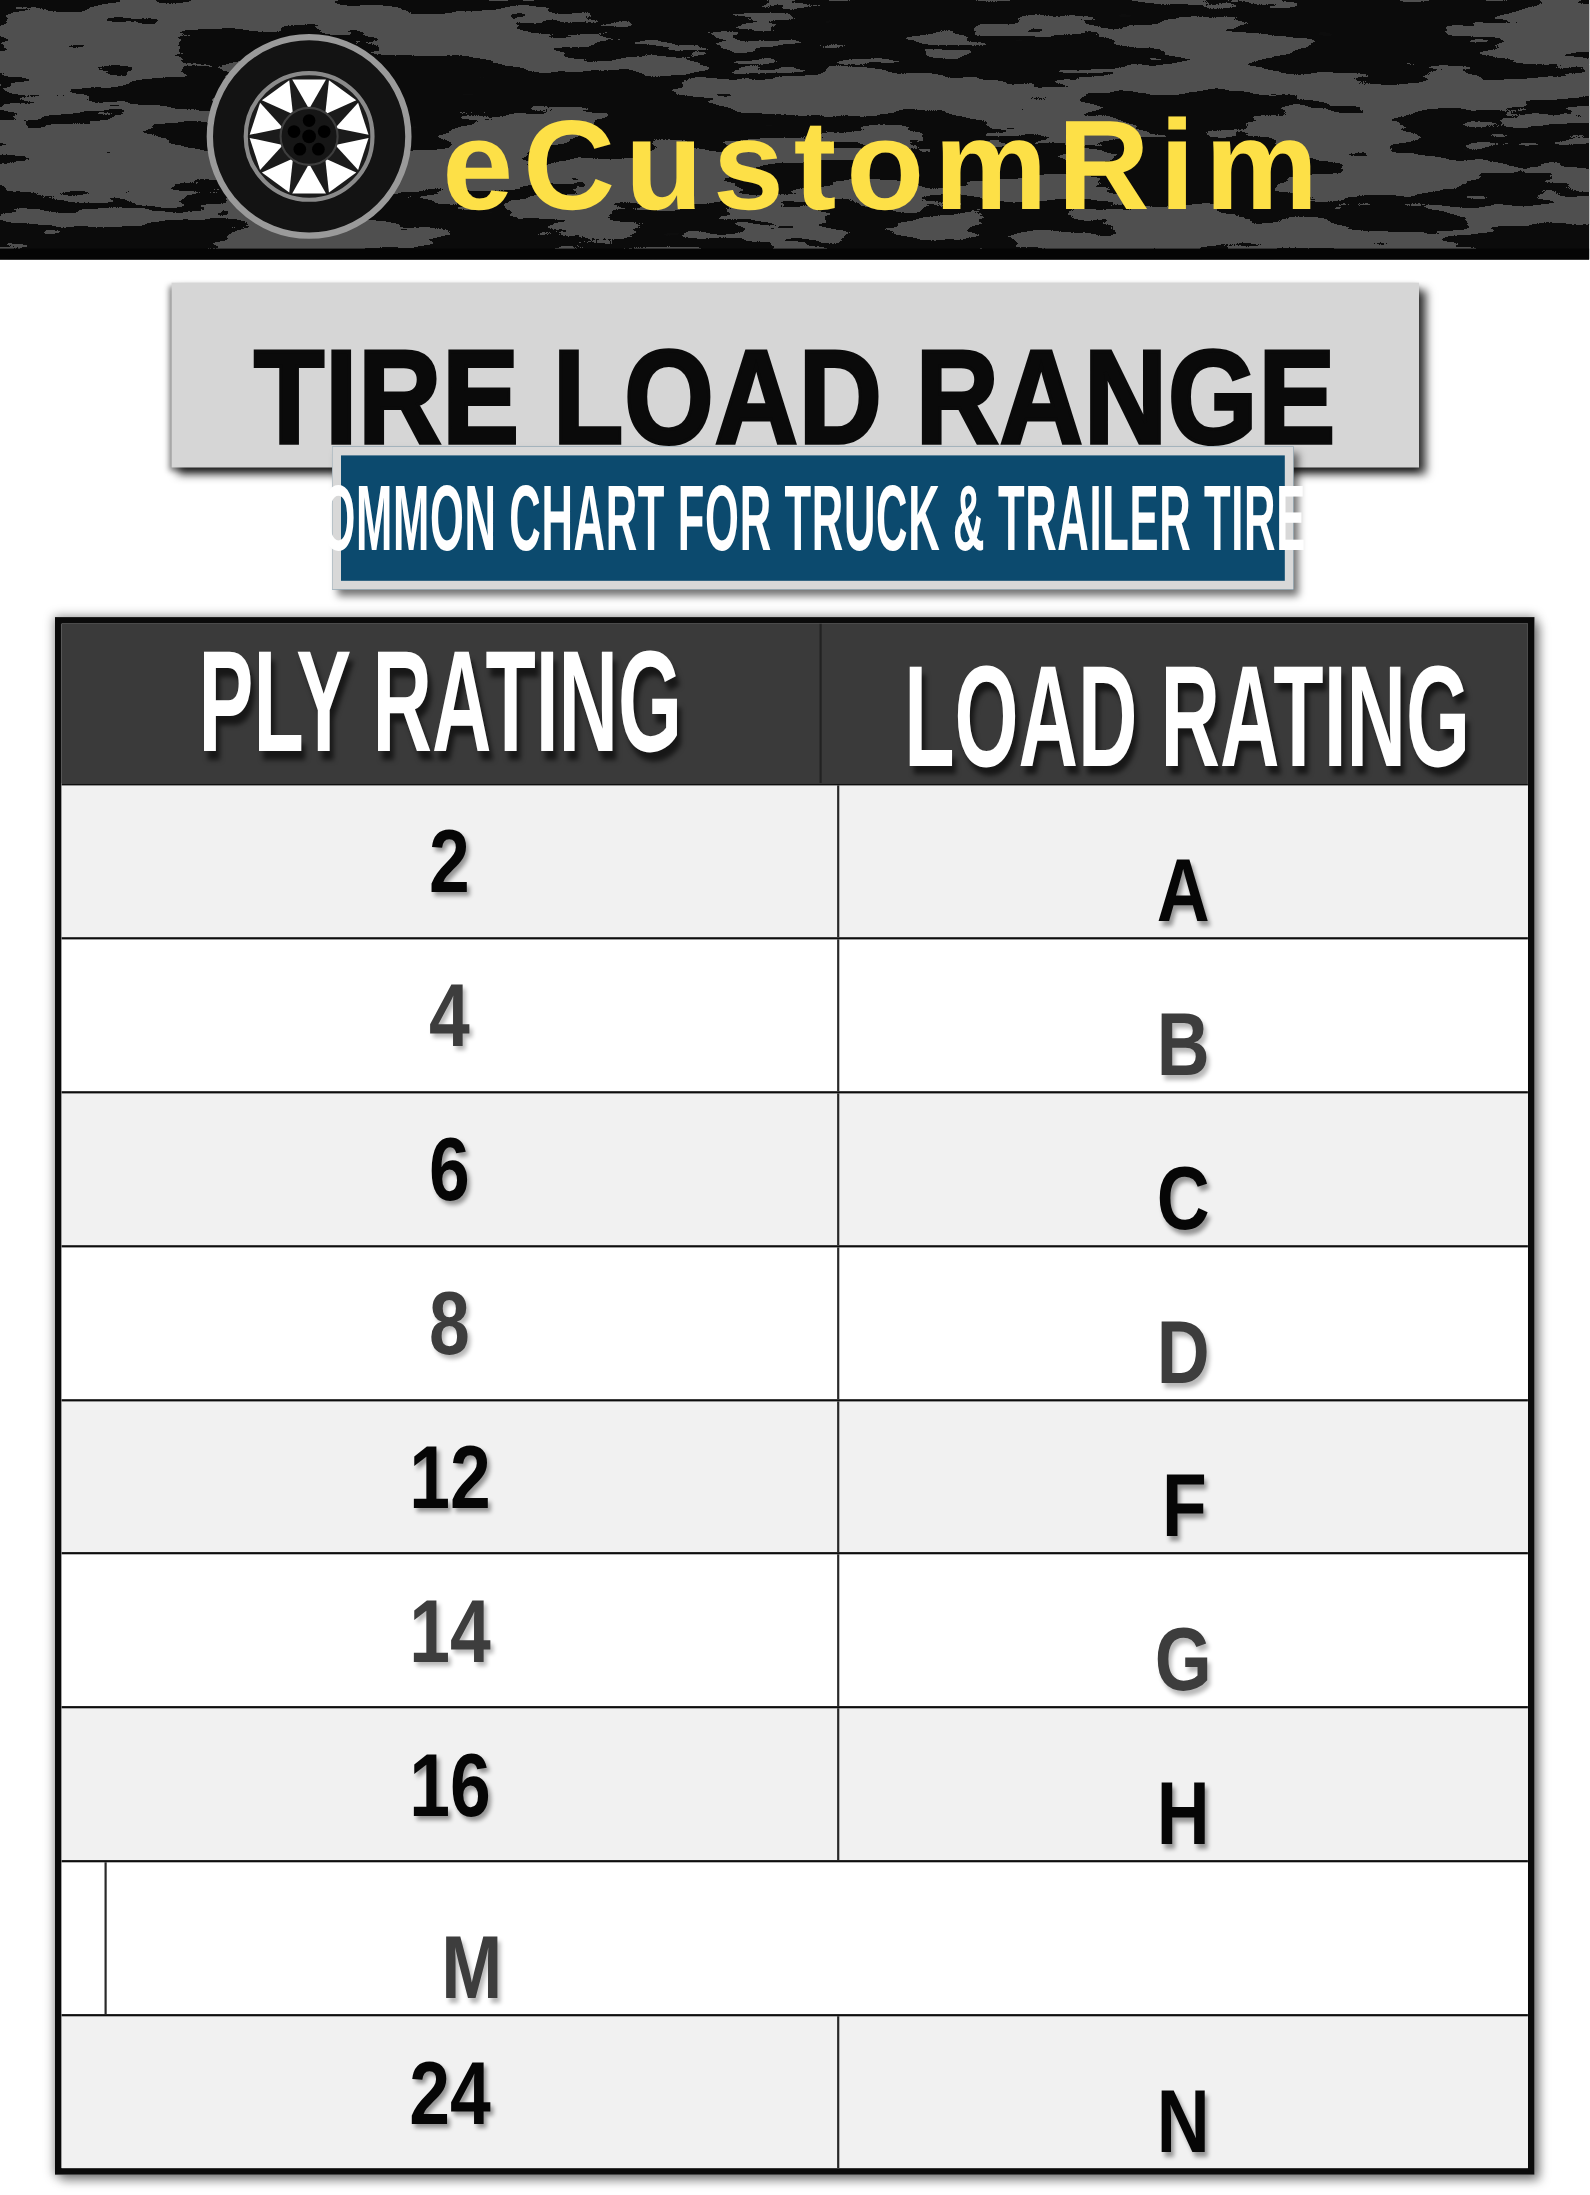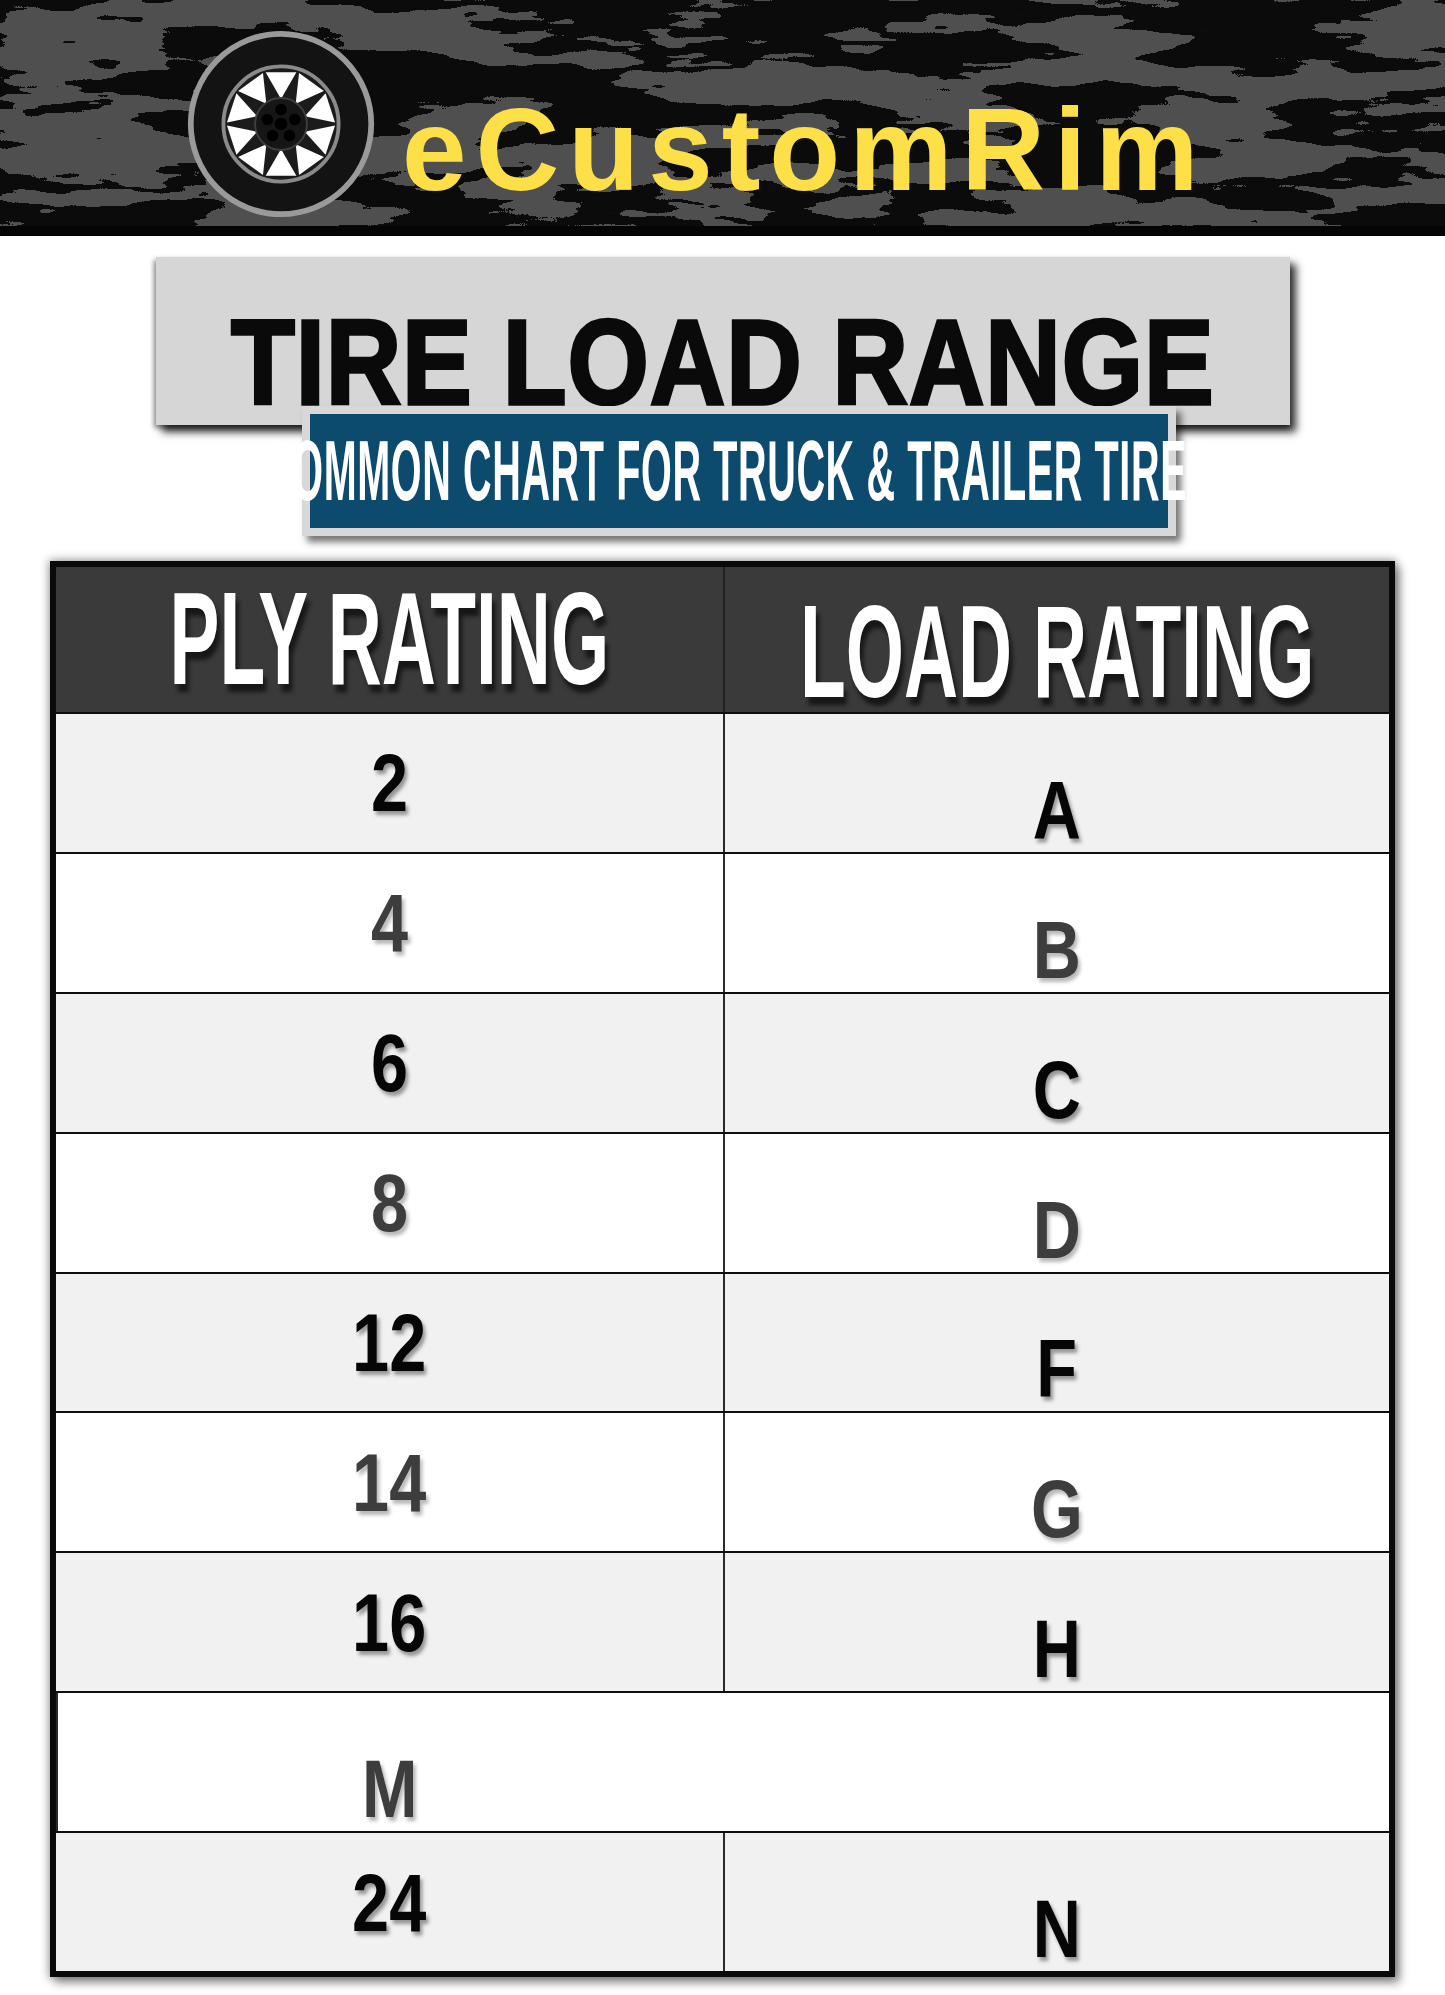--- a/index.html
+++ b/index.html
@@ -63,7 +63,7 @@
   .row{flex:1 1 0; display:flex; border-top:2px solid #0e0e0e;}
   .row:nth-child(odd){background:#f1f1f1;}
   .row:nth-child(even){background:#ffffff;}
-  .cell{width:50%; display:flex; align-items:center; justify-content:center; box-sizing:border-box;}
+  .cell{width:50%; display:flex; align-items:center; justify-content:center; box-sizing:border-box;margin-left:39px;}
   .cell.right{border-left:2px solid rgba(5,5,5,0.85);align-items:flex-end;}
   .val{
     font-size:74px; font-weight:bold; white-space:nowrap;

